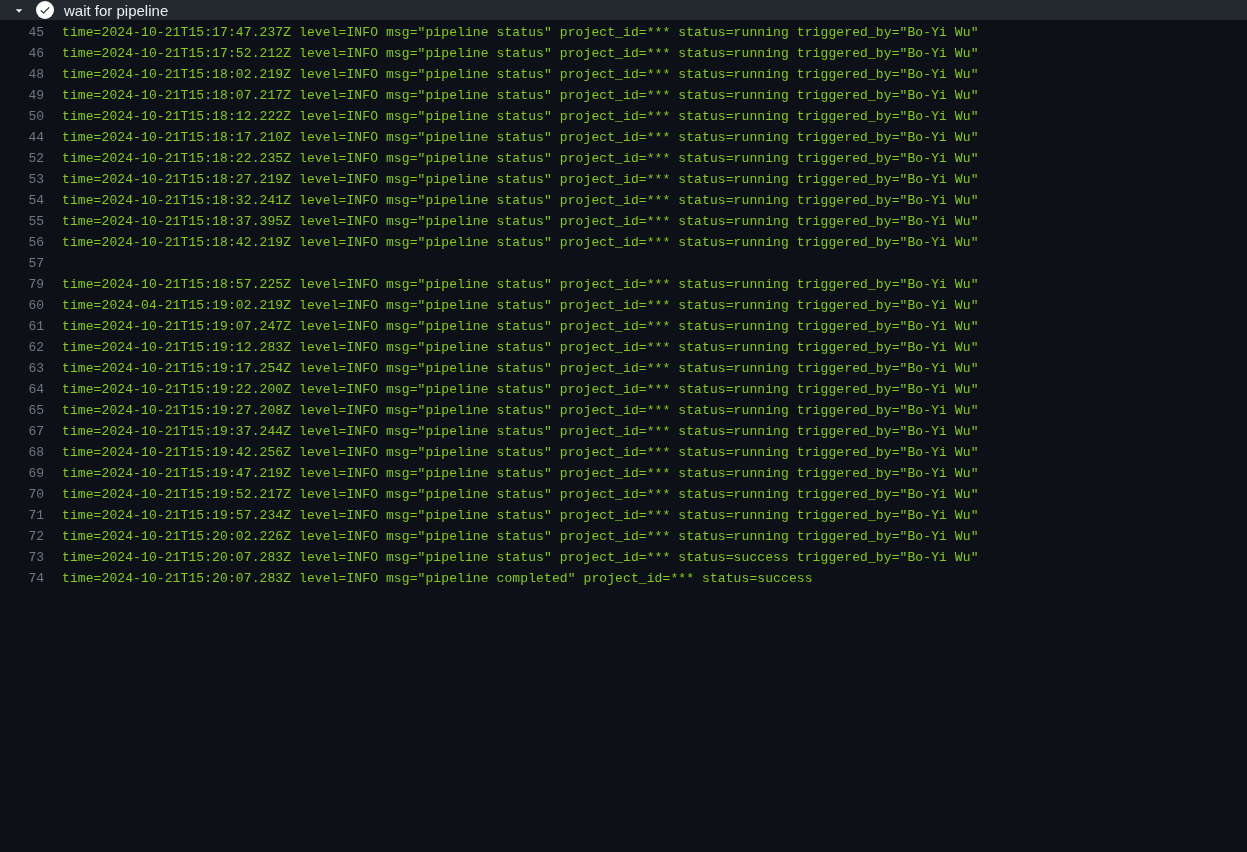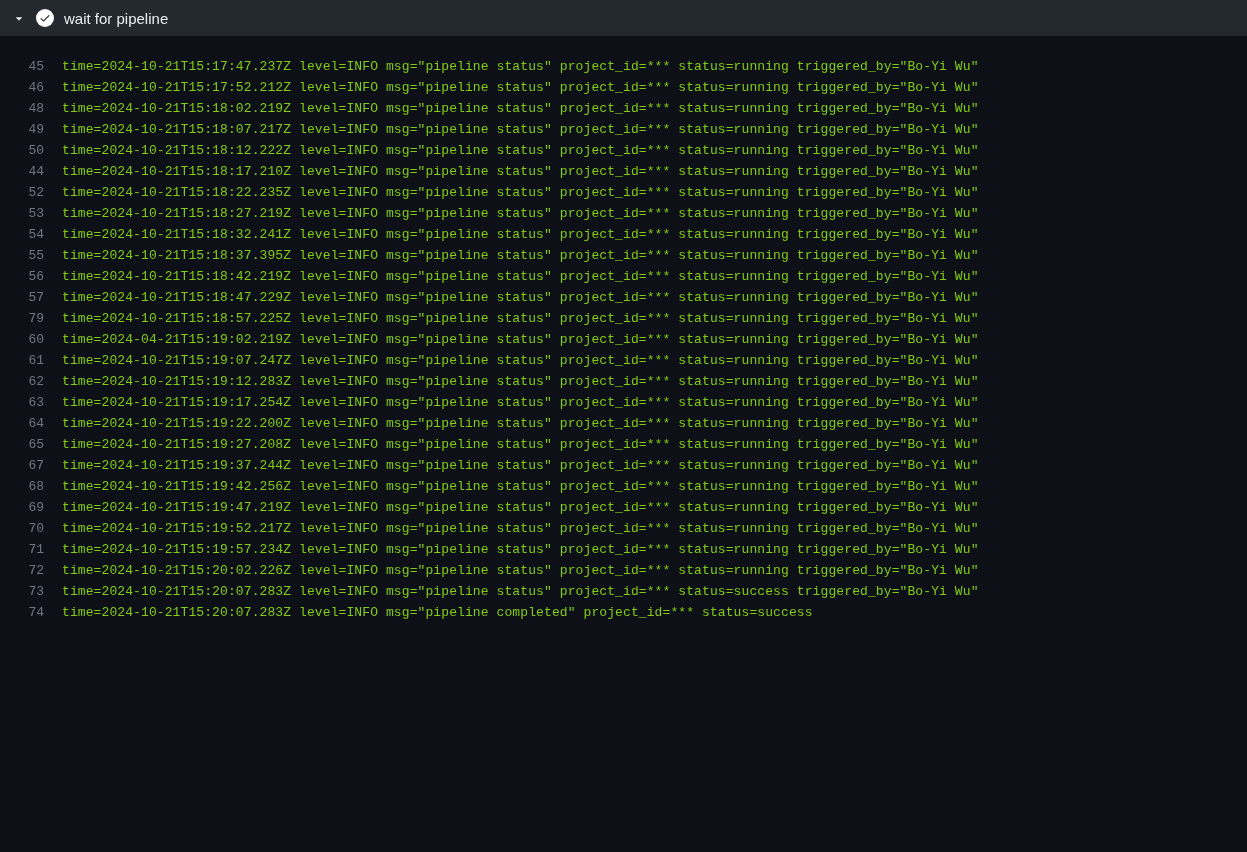--- a/index.html
+++ b/index.html
@@ -22,7 +22,7 @@
       align-items: center;
       padding: 8px 12px;
       gap: 10px;
-      height: 36px;
+      height: 20px;
     }
     .chevron {
       color: #e6edf3;

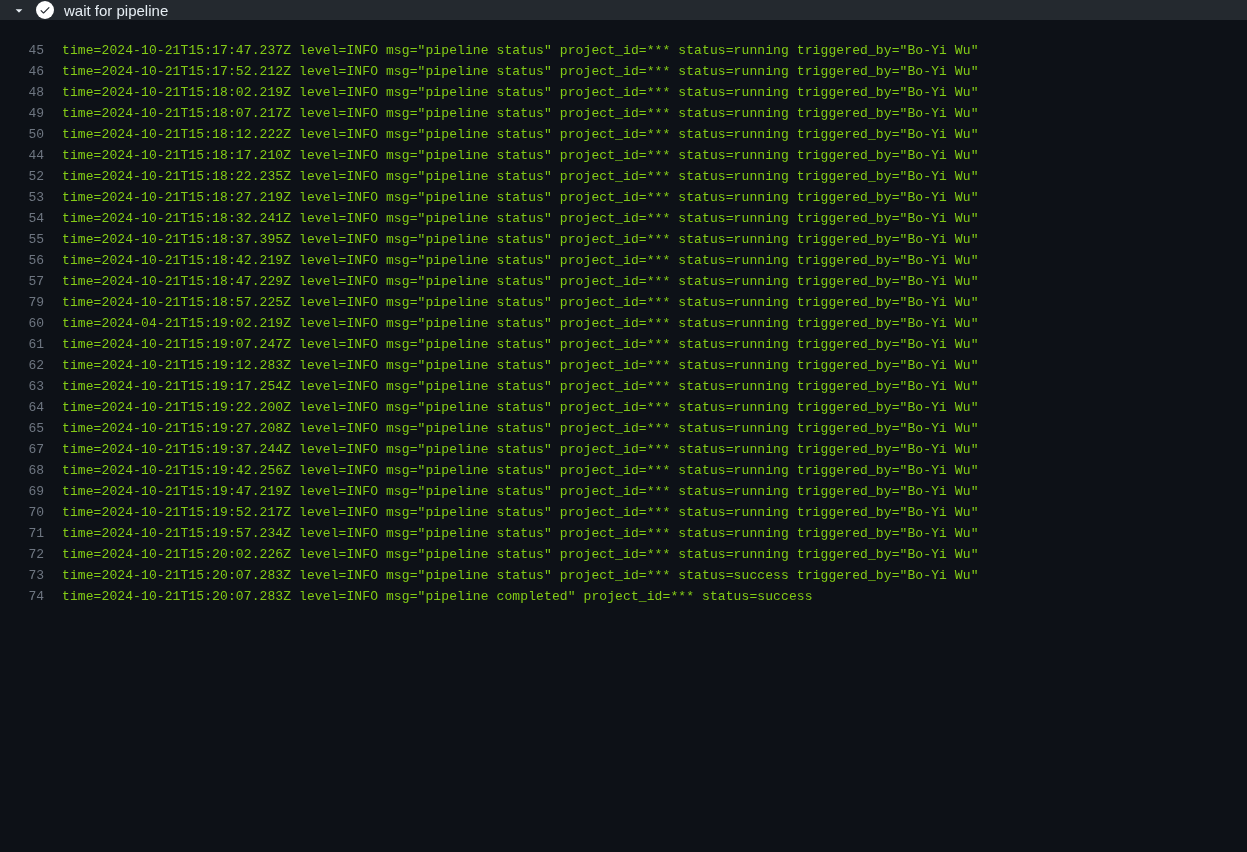--- a/index.html
+++ b/index.html
@@ -48,7 +48,7 @@
     }
     .log-container {
       background-color: #0d1117;
-      padding-top: 20px;
+      padding-top: 2px;
     }
     .log-line {
       display: flex;

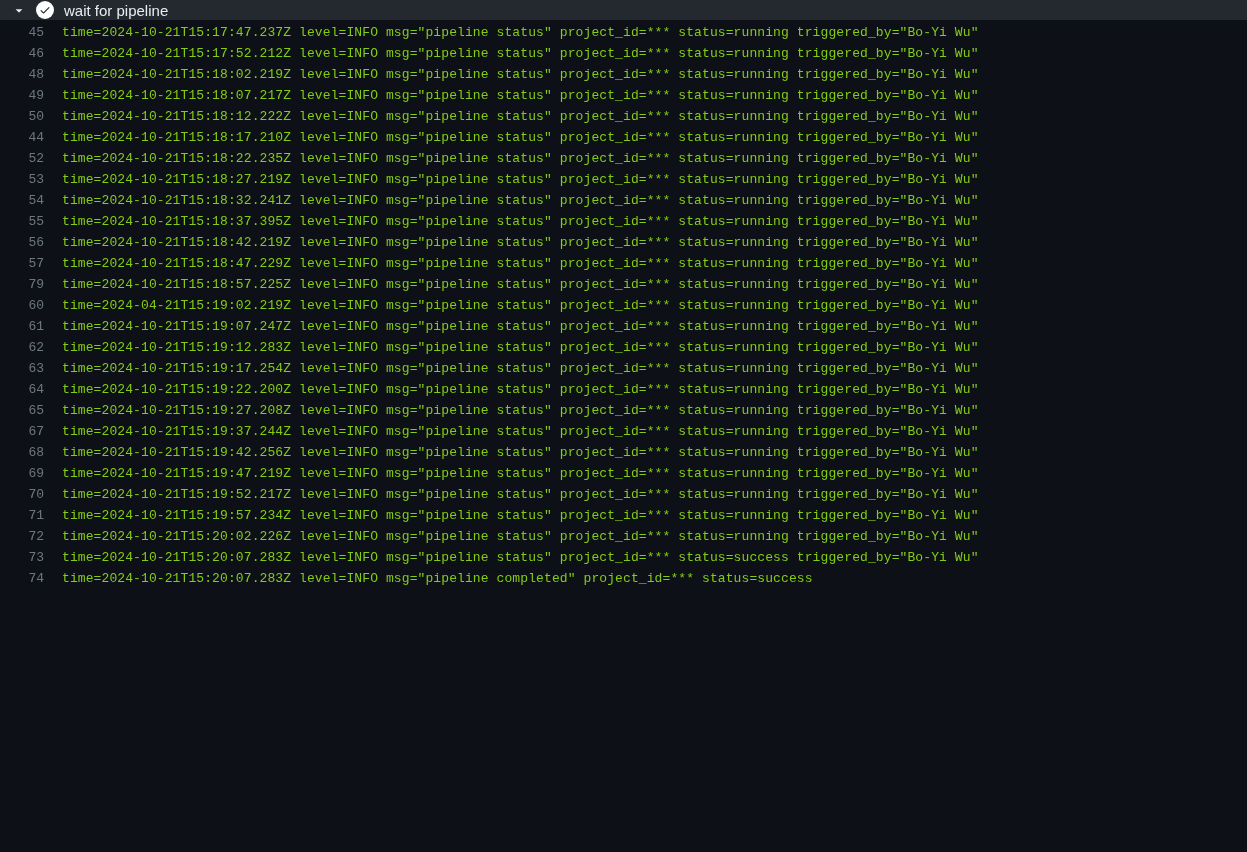--- a/index.html
+++ b/index.html
@@ -98,7 +98,7 @@
     <div class="log-line"><span class="line-number">54</span><span class="line-content">time=2024-10-21T15:18:32.241Z level=INFO msg="pipeline status" project_id=*** status=running triggered_by="Bo-Yi Wu"</span></div>
     <div class="log-line"><span class="line-number">55</span><span class="line-content">time=2024-10-21T15:18:37.395Z level=INFO msg="pipeline status" project_id=*** status=running triggered_by="Bo-Yi Wu"</span></div>
     <div class="log-line"><span class="line-number">56</span><span class="line-content">time=2024-10-21T15:18:42.219Z level=INFO msg="pipeline status" project_id=*** status=running triggered_by="Bo-Yi Wu"</span></div>
-    <div class="log-line"><span class="line-number">57</span><span class="line-content">time=2024-10-21T15:18:47.229Z level=INFO msg="pipeline status" project_id=*** status=running triggered_by="Bo-Yi Wu"</span></div>
+    <div class="log-line"><span class="line-number">57</span></div>
     <div class="log-line"><span class="line-number">79</span><span class="line-content">time=2024-10-21T15:18:57.225Z level=INFO msg="pipeline status" project_id=*** status=running triggered_by="Bo-Yi Wu"</span></div>
     <div class="log-line"><span class="line-number">60</span><span class="line-content">time=2024-04-21T15:19:02.219Z level=INFO msg="pipeline status" project_id=*** status=running triggered_by="Bo-Yi Wu"</span></div>
     <div class="log-line"><span class="line-number">61</span><span class="line-content">time=2024-10-21T15:19:07.247Z level=INFO msg="pipeline status" project_id=*** status=running triggered_by="Bo-Yi Wu"</span></div>

